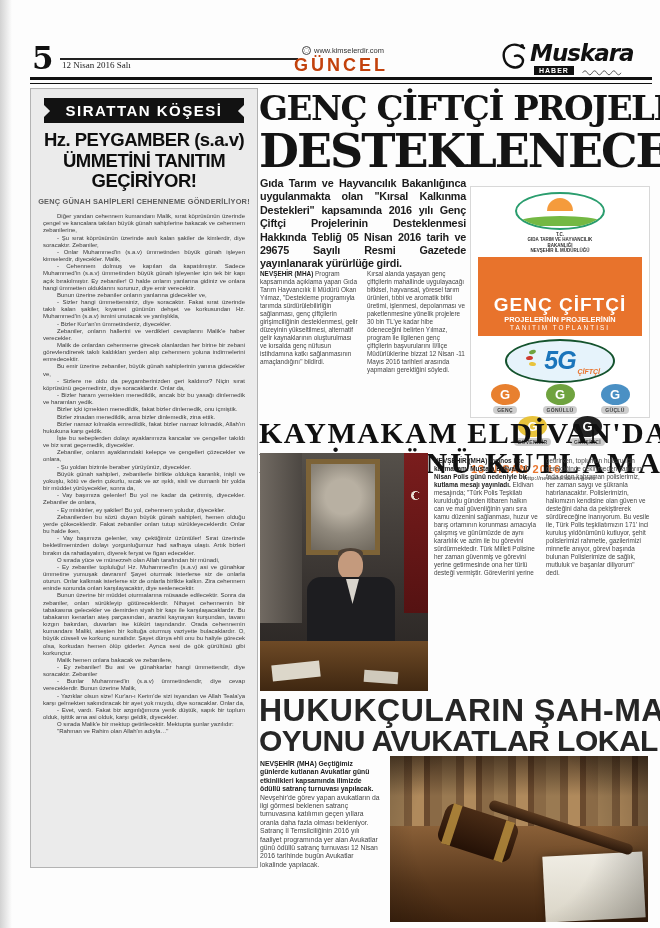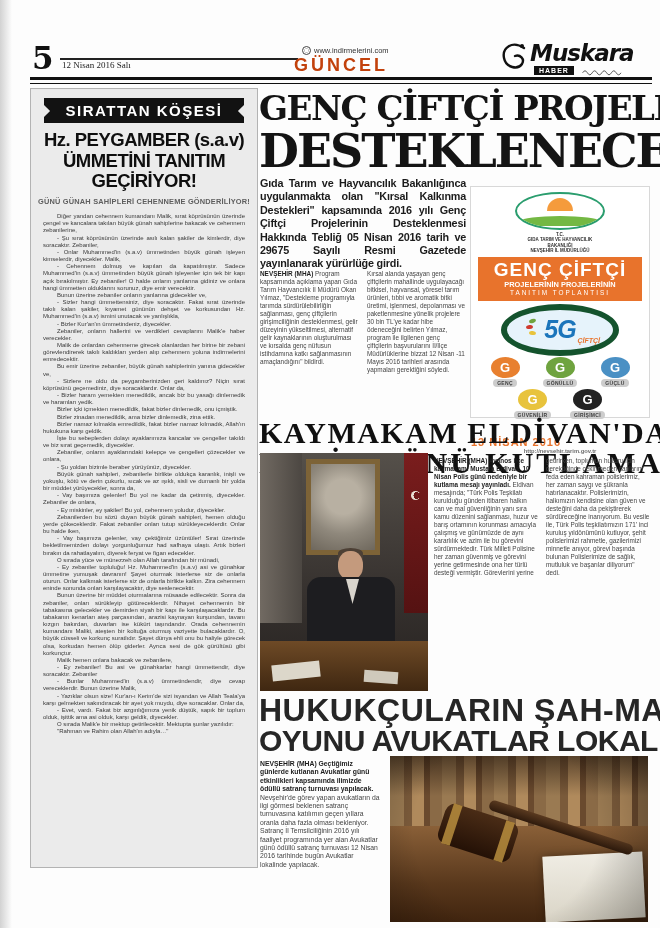--- a/index.html
+++ b/index.html
@@ -135,7 +135,7 @@
   <div class="abs hdr-date">12 Nisan 2016 Salı</div>
   <div class="abs hdr-site">
     <span class="site-globe"></span>
-    <span>www.indirmelerini.com</span>
+    <span>www.kimselerdir.com</span>
   </div>
   <div class="abs hdr-guncel">GÜNCEL</div>
   <div class="abs logo-wrap">

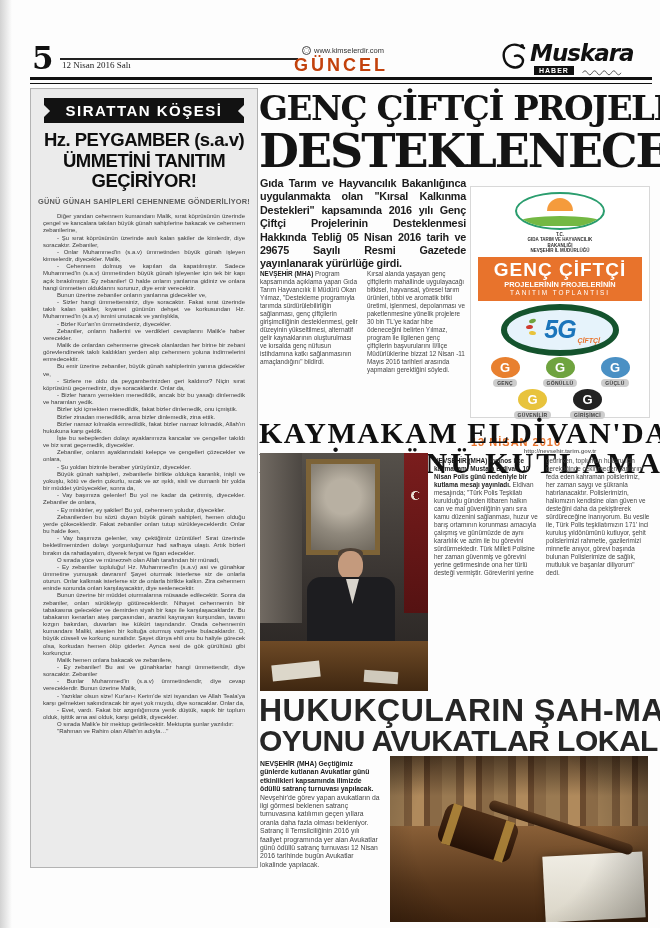--- a/index.html
+++ b/index.html
@@ -162,7 +162,7 @@
       <div>Hz. PEYGAMBER (s.a.v)</div>
       <div>ÜMMETİNİ TANITIM GEÇİRİYOR!</div>
     </div>
-    <div class="dk-sub">GÜNÜ GÜNAH SAHİPLERİ CEHENNEME GÖNDERİLİYOR!</div>
+    <div class="dk-sub">GENÇ GÜNAH SAHİPLERİ CEHENNEME GÖNDERİLİYOR!</div>
     <div class="dk-body">
         <p class="dk-p">Diğer yandan cehennem kumandanı Malik, sırat köprüsünün üzerinde çengel ve kancalara takılan büyük günah sahiplerine bakacak ve cehennem zebanilerine,</p>
         <p class="dk-p">- Şu sırat köprüsünün üzerinde asılı kalan şakiler de kimlerdir, diye soracaktır. Zebaniler,</p>

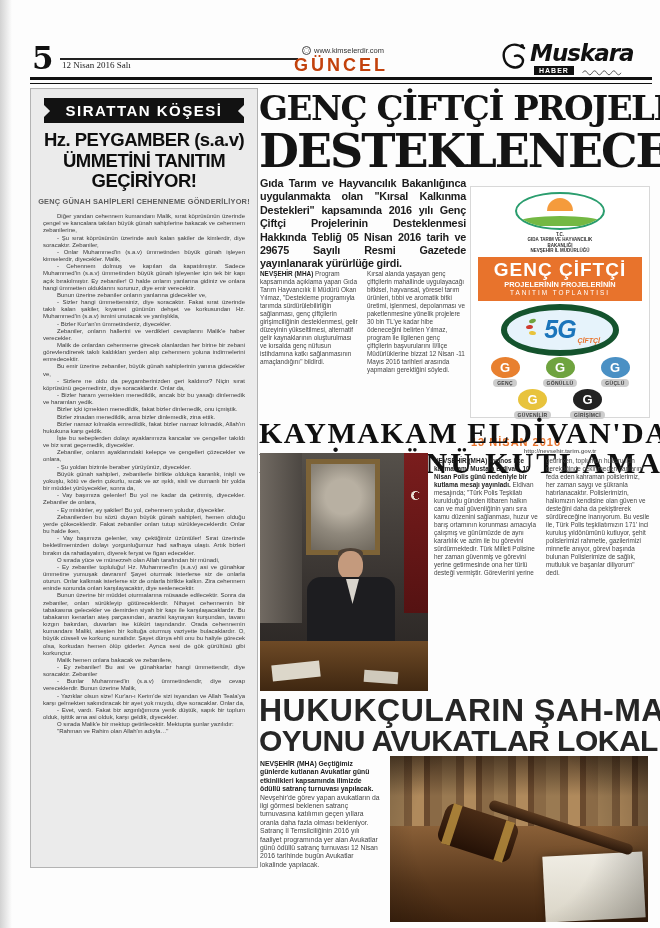--- a/index.html
+++ b/index.html
@@ -59,7 +59,7 @@
   .p-field{position:absolute;bottom:2px;left:4px;right:4px;height:10px;background:#74b843;border-radius:50% 50% 0 0;}
   .p-ministry{font-size:4.5px;line-height:5.4px;text-align:center;color:#2f2f2f;font-weight:bold;}
   .p-banner{margin:3px 7px;background:#e8732c;color:#fff;text-align:center;padding:3px 2px 4px;}
-  .p-banner-title{font-size:19px;font-weight:bold;letter-spacing:1px;line-height:20px;}
+  .p-banner-title{font-size:19px;font-weight:bold;letter-spacing:1px;line-height:20px;margin-top:35px;}
   .p-banner-sub1{font-size:7.4px;font-weight:bold;line-height:9px;}
   .p-banner-sub2{font-size:6.4px;letter-spacing:2px;line-height:8px;}
   .p-5g{position:relative;margin:0 auto;width:106px;height:40px;background:#e6f3fb;border:6px solid #14532d;

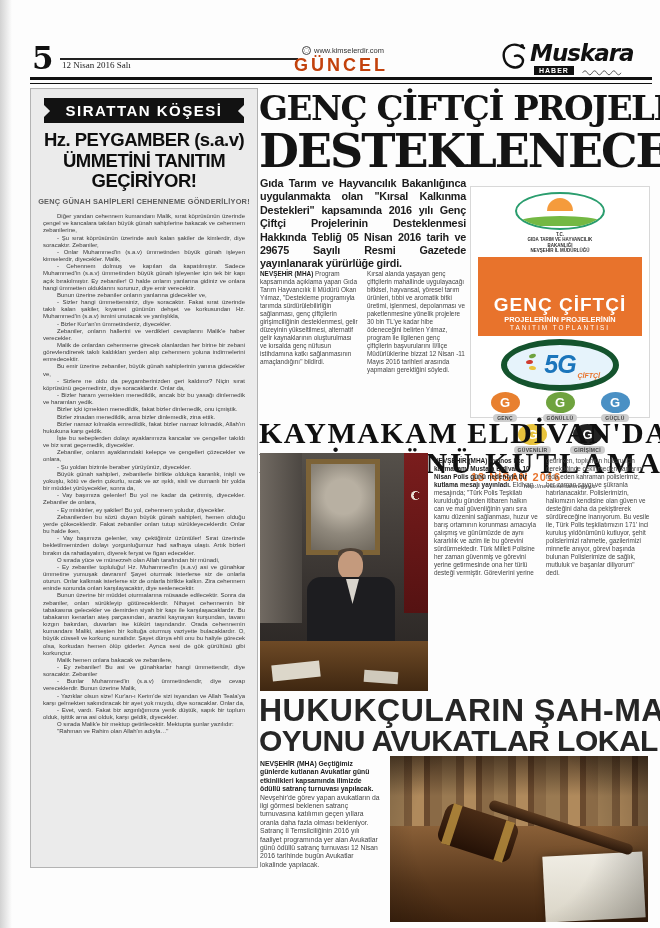--- a/index.html
+++ b/index.html
@@ -62,7 +62,7 @@
   .p-banner-title{font-size:19px;font-weight:bold;letter-spacing:1px;line-height:20px;margin-top:35px;}
   .p-banner-sub1{font-size:7.4px;font-weight:bold;line-height:9px;}
   .p-banner-sub2{font-size:6.4px;letter-spacing:2px;line-height:8px;}
-  .p-5g{position:relative;margin:0 auto;width:106px;height:40px;background:#e6f3fb;border:6px solid #14532d;
+  .p-5g{position:relative;margin:0 auto;width:106px;height:40px;background:#e6f3fb;border:2px solid #14532d;
         border-radius:50%;display:flex;align-items:center;justify-content:center;text-align:center;}
   .p-5g-num{font-size:25px;font-weight:bold;font-style:italic;color:#1b75bb;letter-spacing:-1px;}
   .p-5g-label{position:absolute;right:13px;bottom:6px;font-size:7px;font-weight:bold;font-style:italic;color:#e8732c;}

